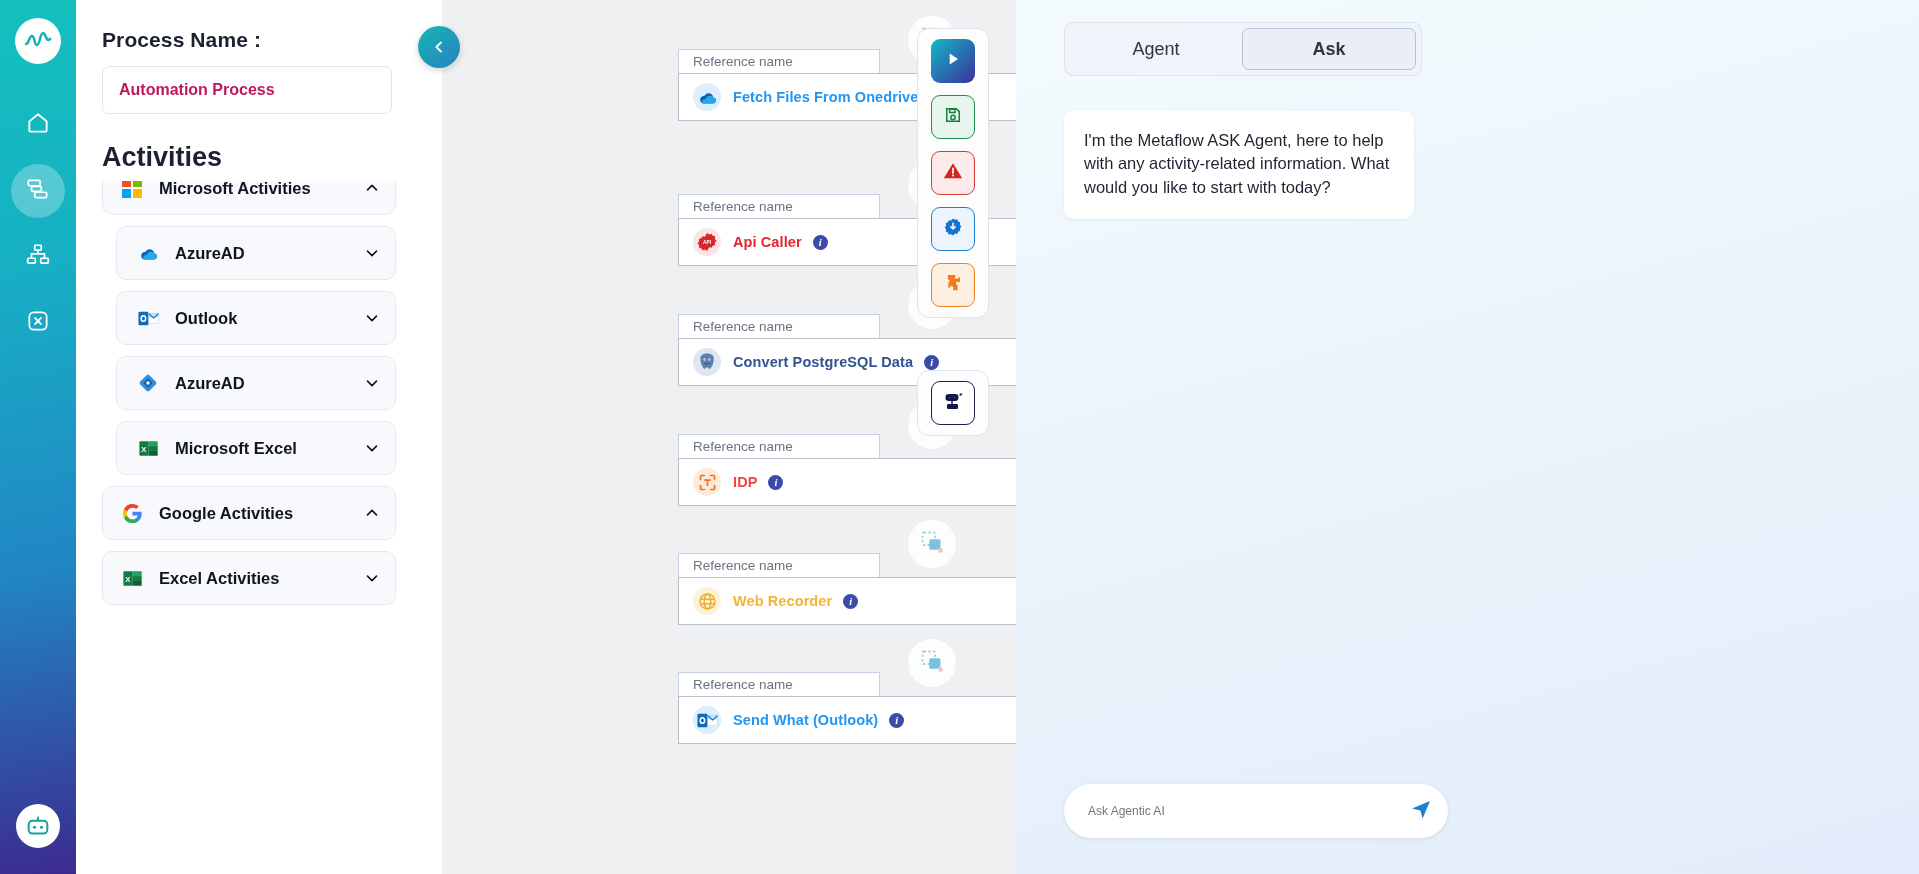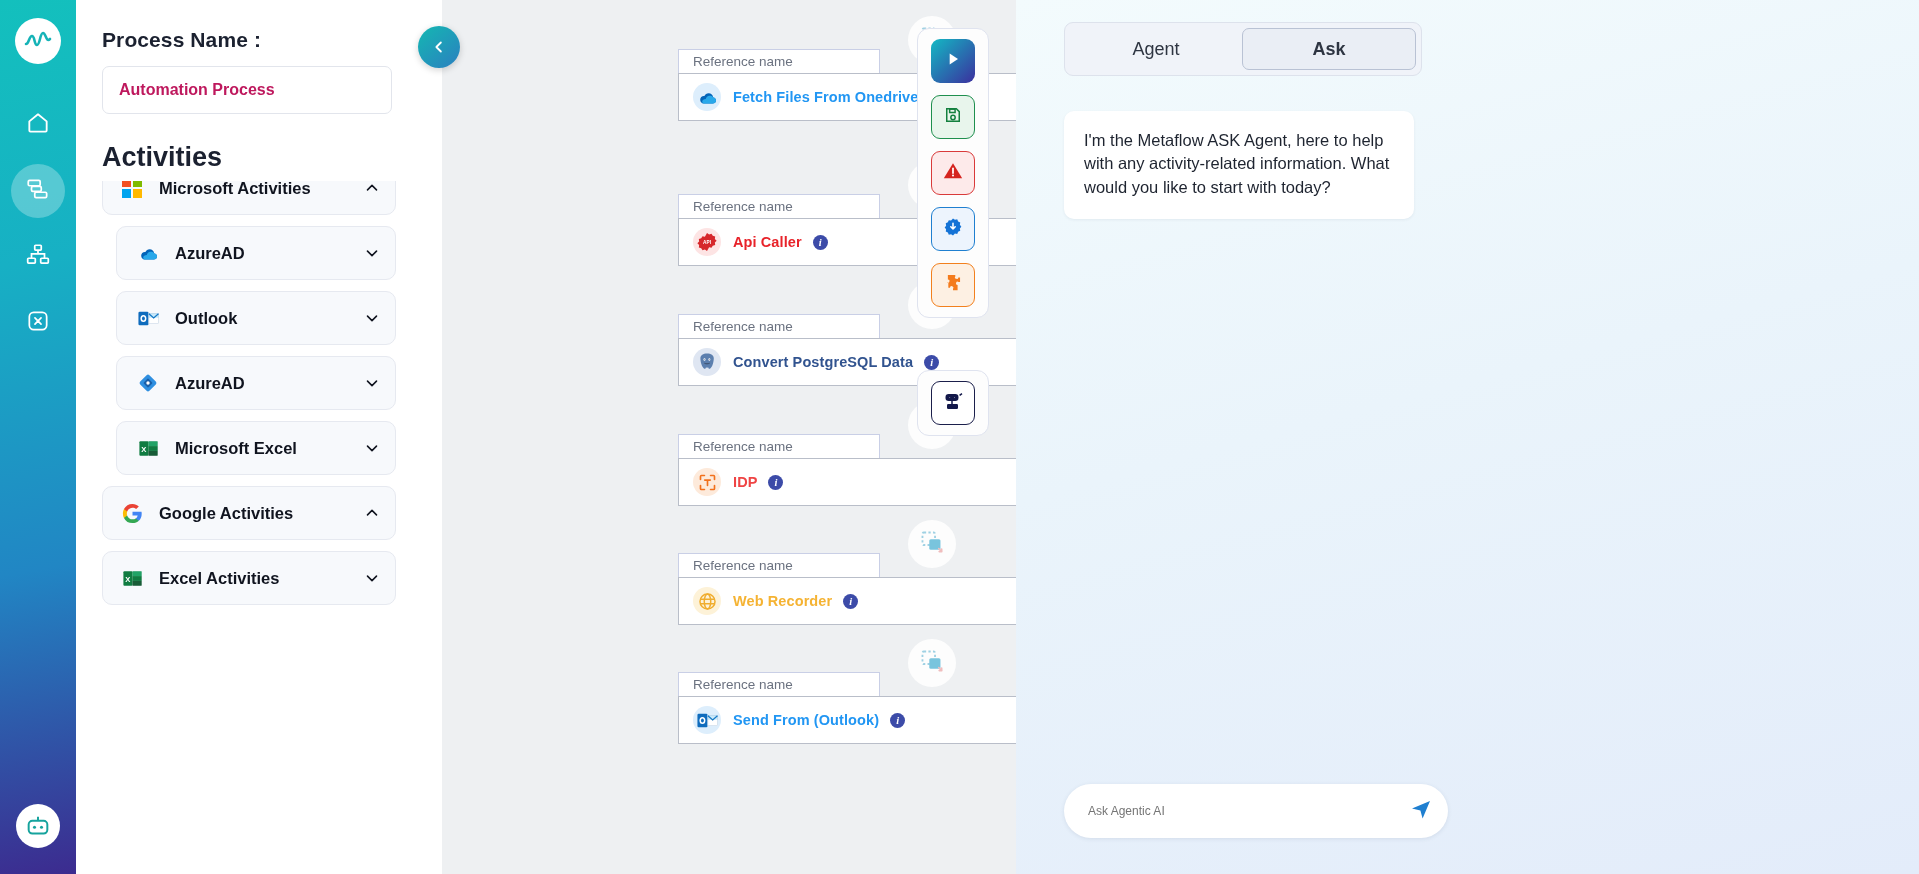--- a/index.html
+++ b/index.html
@@ -498,7 +498,7 @@
                 <rect x="12.4" y="6.6" width="10" height="4.6" fill="#28a8ea" opacity=".25"></rect>
               </svg>
             </span>
-            <span class="node-title" style="color:#2196f3">Send From (Outlook)</span>
+            <span class="node-title" style="color:#2196f3">Send What (Outlook)</span>
             <span class="info-dot">i</span>
           </div>
         </div>

